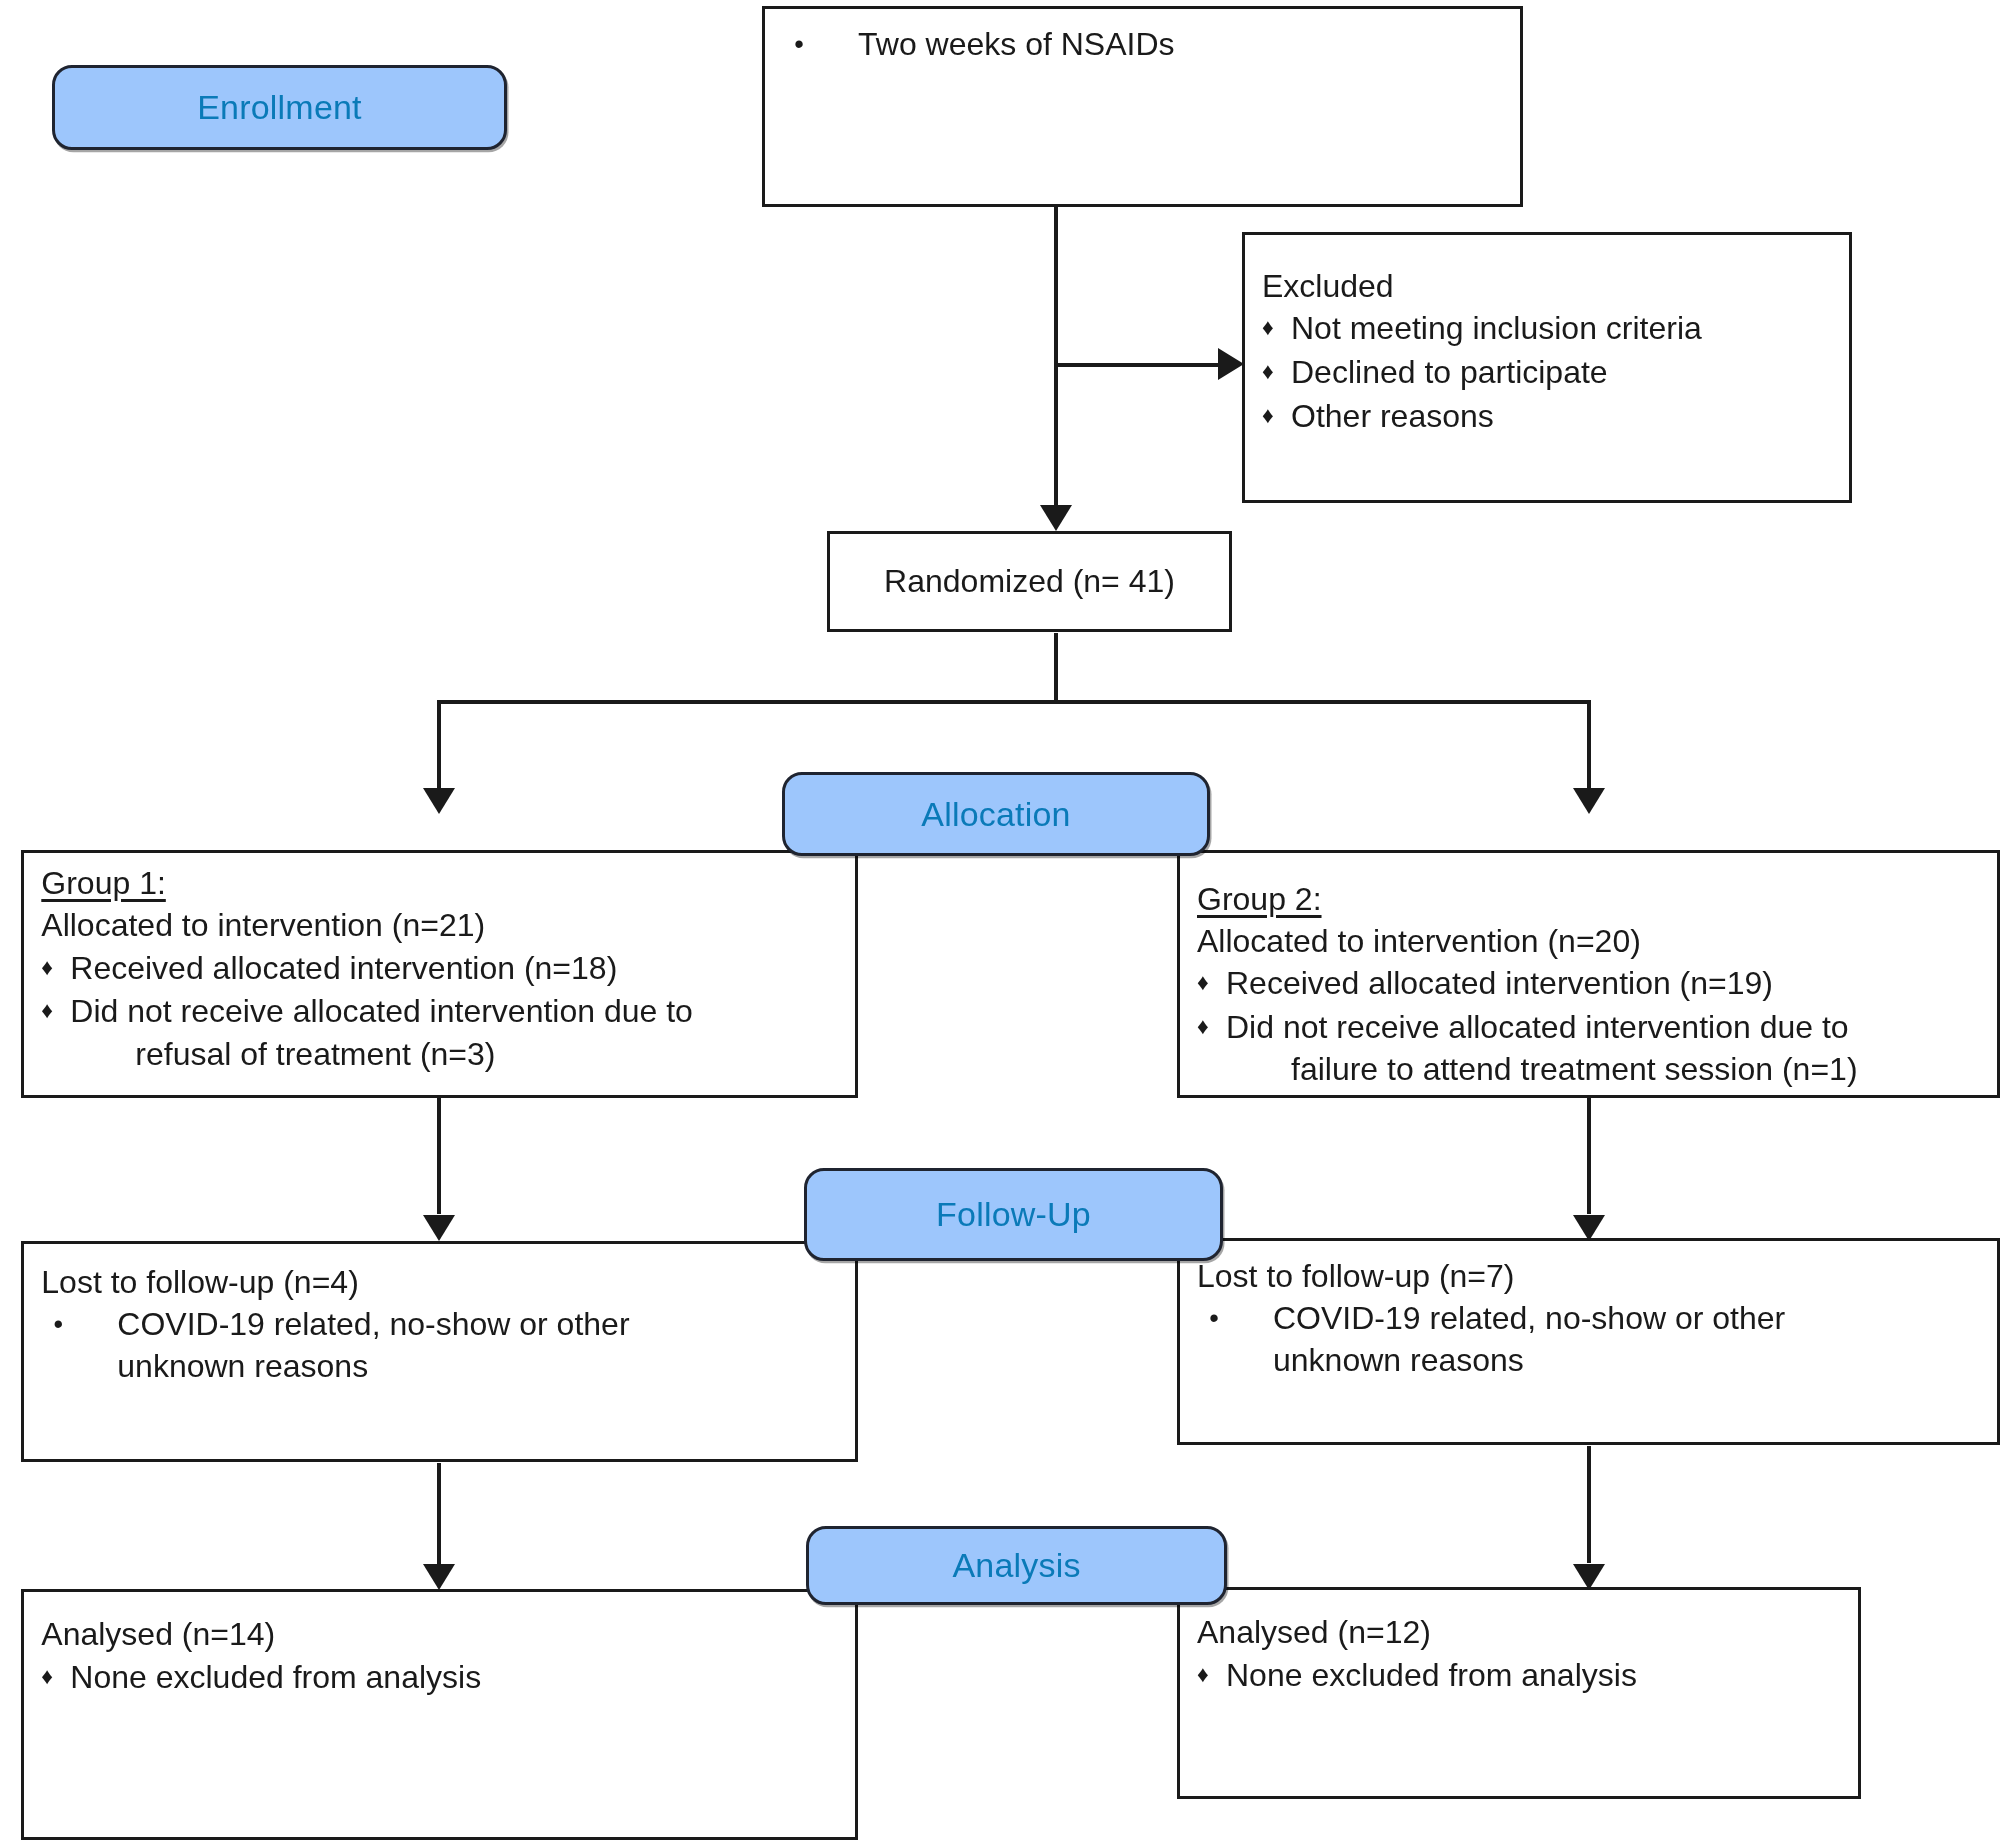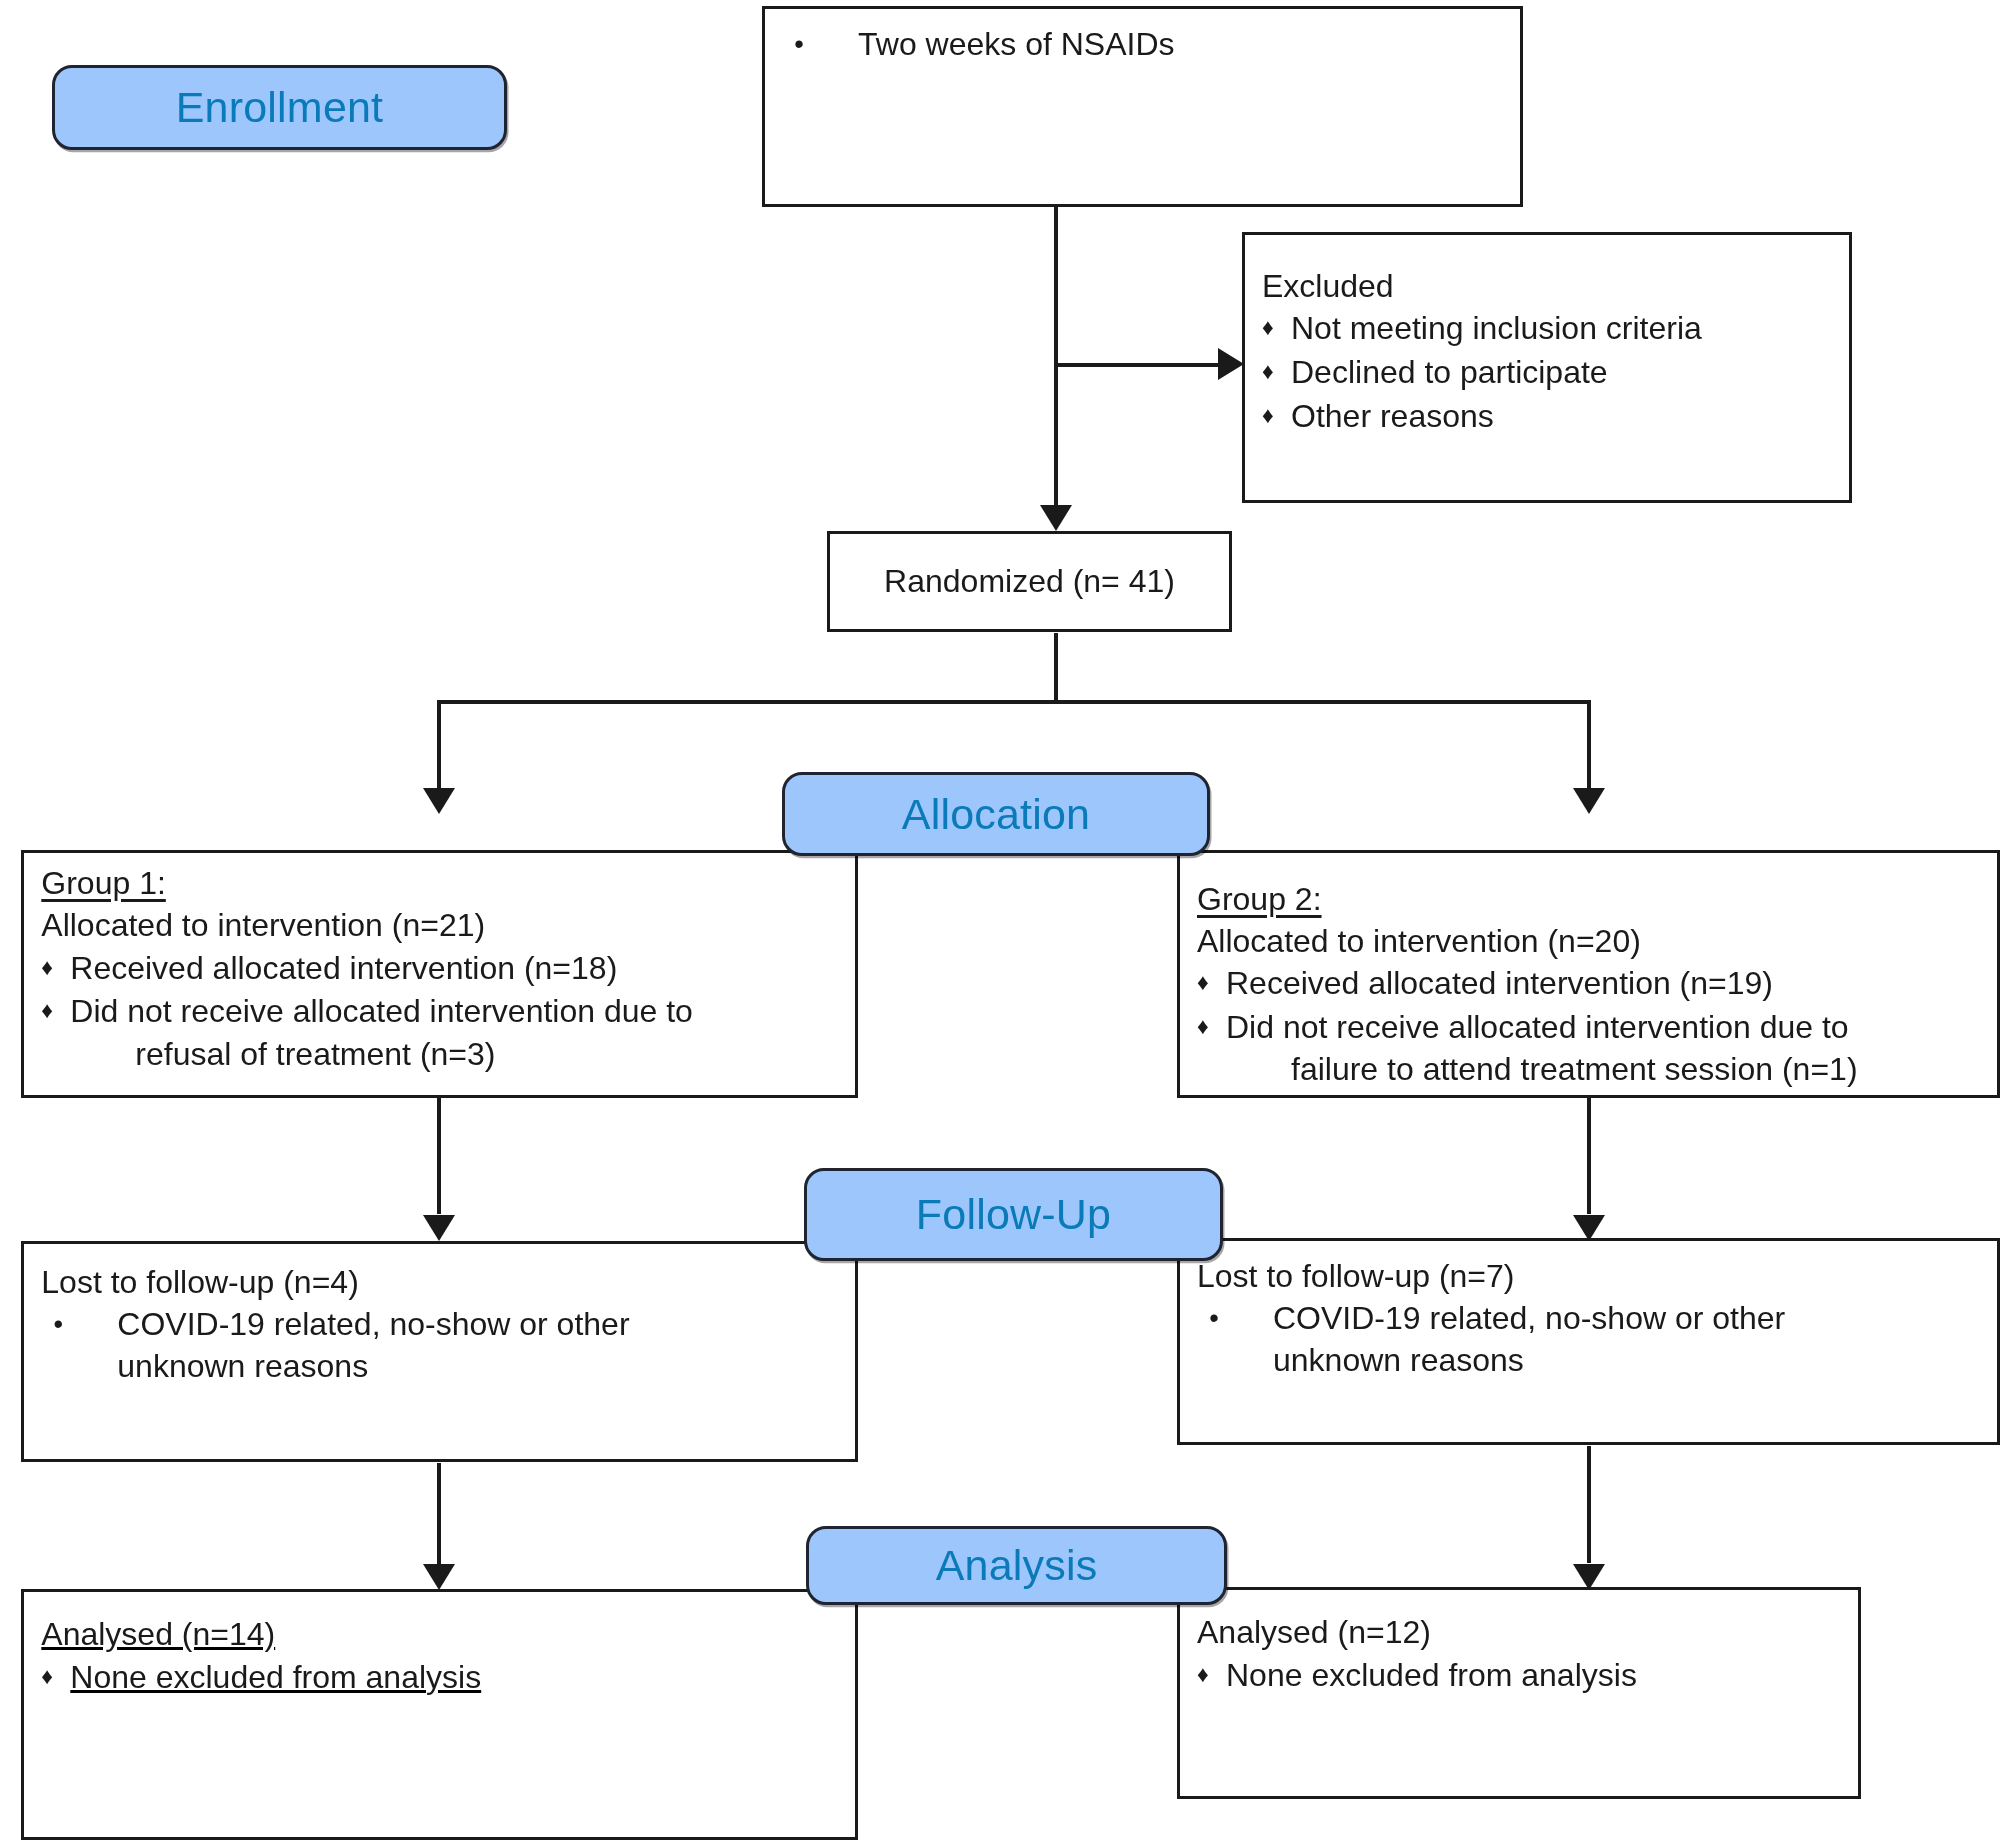--- a/index.html
+++ b/index.html
@@ -108,7 +108,7 @@
     box-shadow: 1.5px 2.3px 0 rgba(0,0,0,0.35);
   }
   .badge-label {
-    font-size: 43px;
+    font-size: 34px;
     color: #0a7ab8;
     letter-spacing: 0.2px;
     white-space: nowrap;

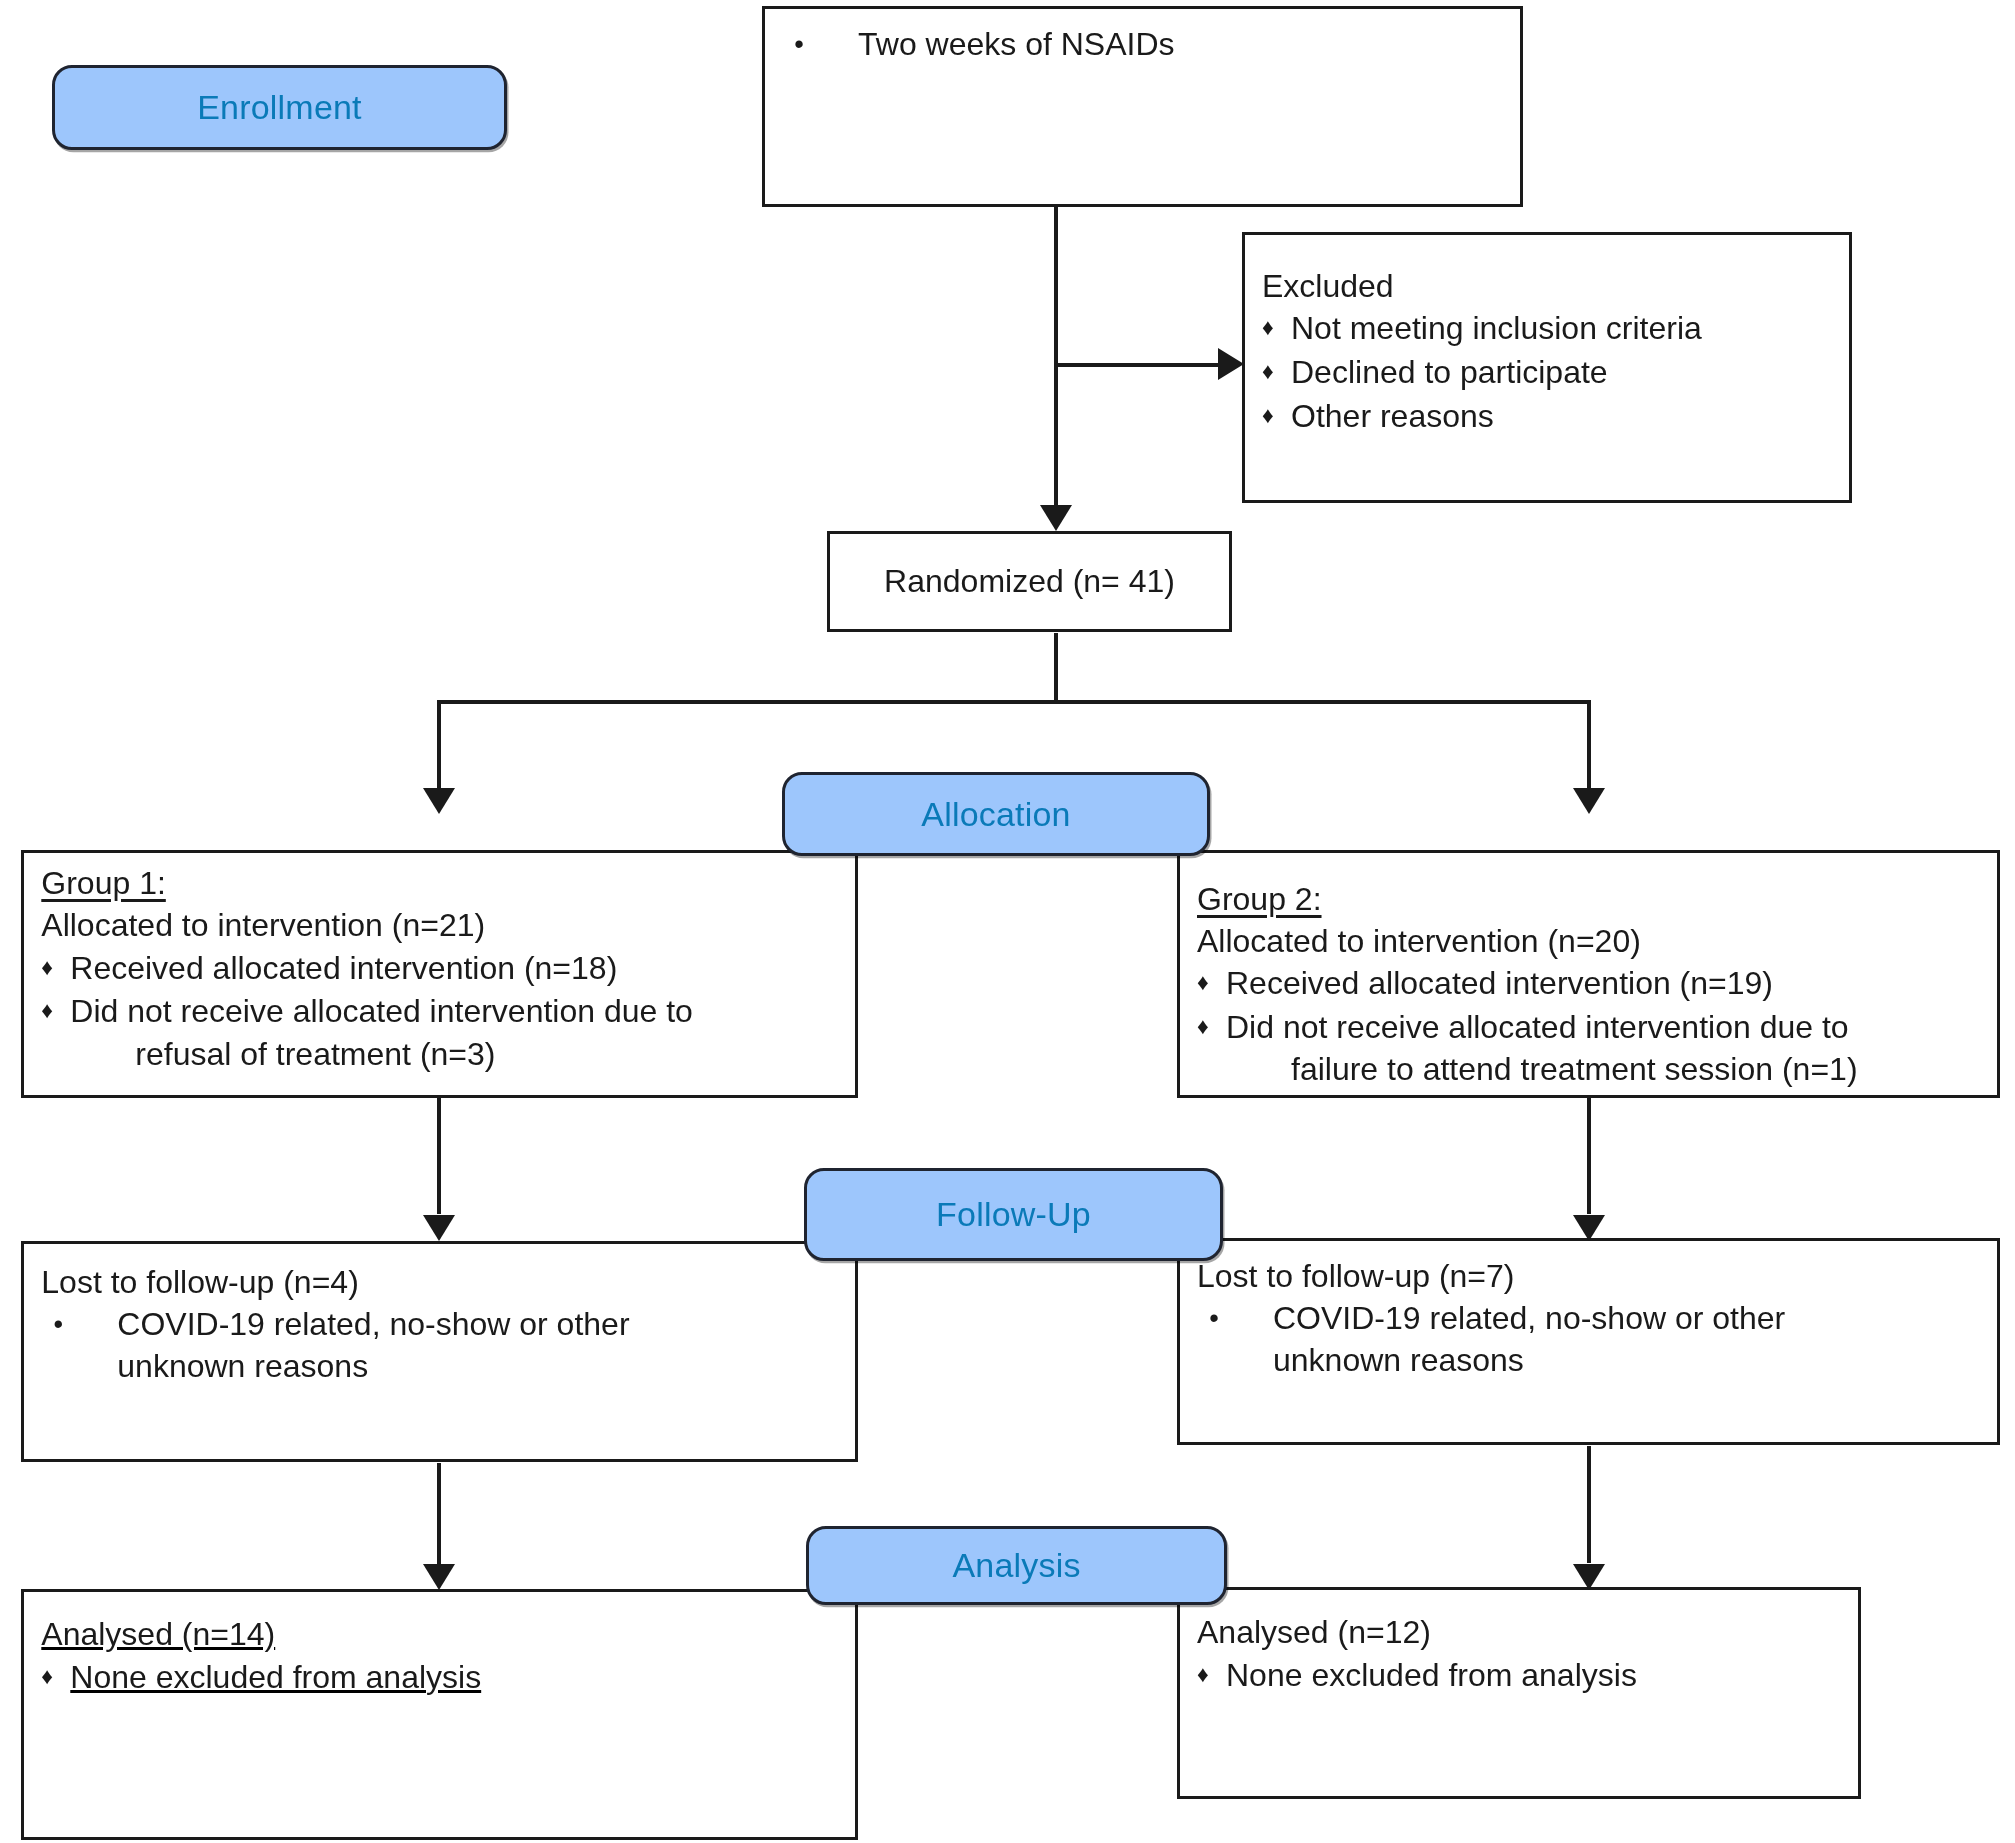--- a/index.html
+++ b/index.html
@@ -289,7 +289,7 @@
     <span class="badge-label">Analysis</span>
   </div>
 
-  <div class="box" style="left:21.3px; top:1589px; width:837px; height:251px; padding-top:21.3px;text-decoration:underline;">
+  <div class="box" style="left:21.3px; top:1589px; width:837px; height:251px; padding-top:21.3px;">
     <div class="box-body">
       <span class="box-title">Analysed (n=14)</span>
       <ul class="bullets hang">

